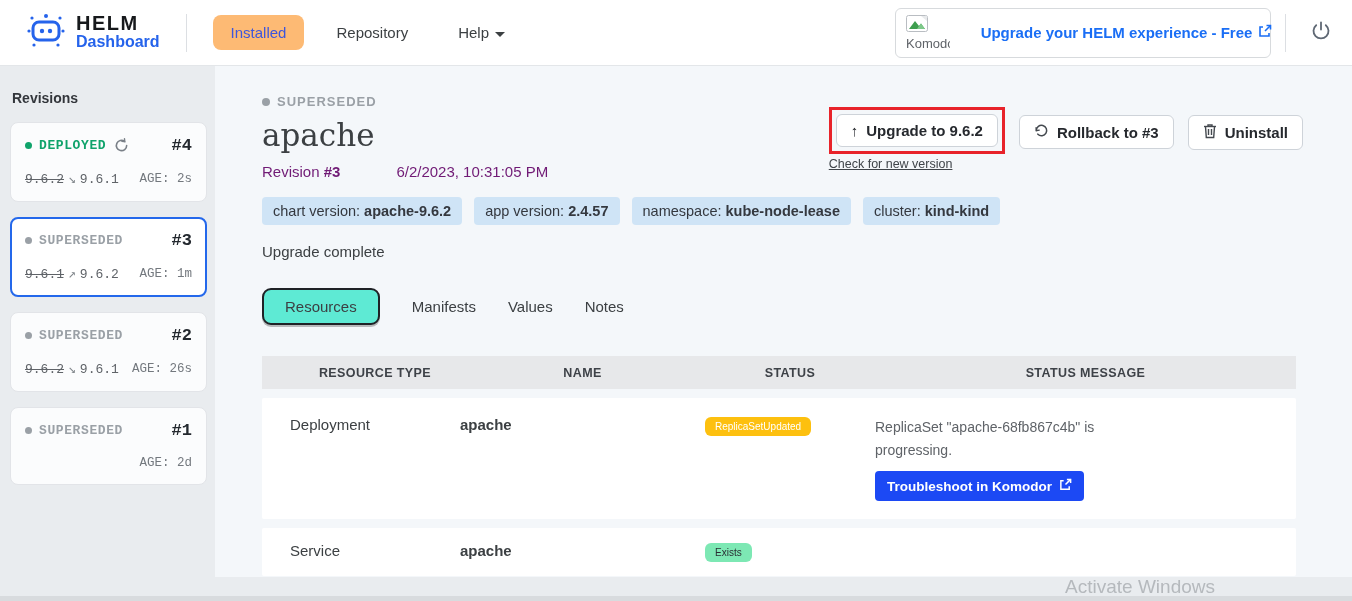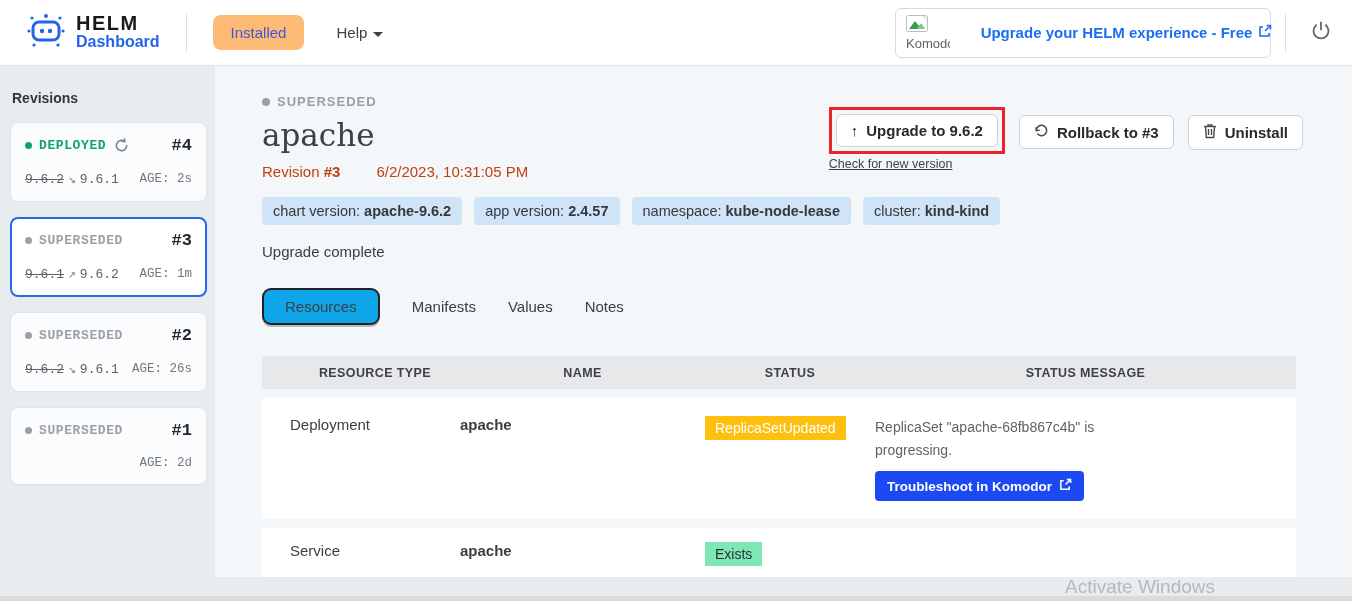--- a/index.html
+++ b/index.html
@@ -117,6 +117,7 @@
     <div class="vdiv"></div>
     <nav class="nav">
       <div class="nav-item active">Installed</div>
+      <div class="nav-item">Repository</div>
       <div class="nav-item"><span>Help</span><span class="caret"></span></div>
     </nav>
     <div class="spacer"></div>

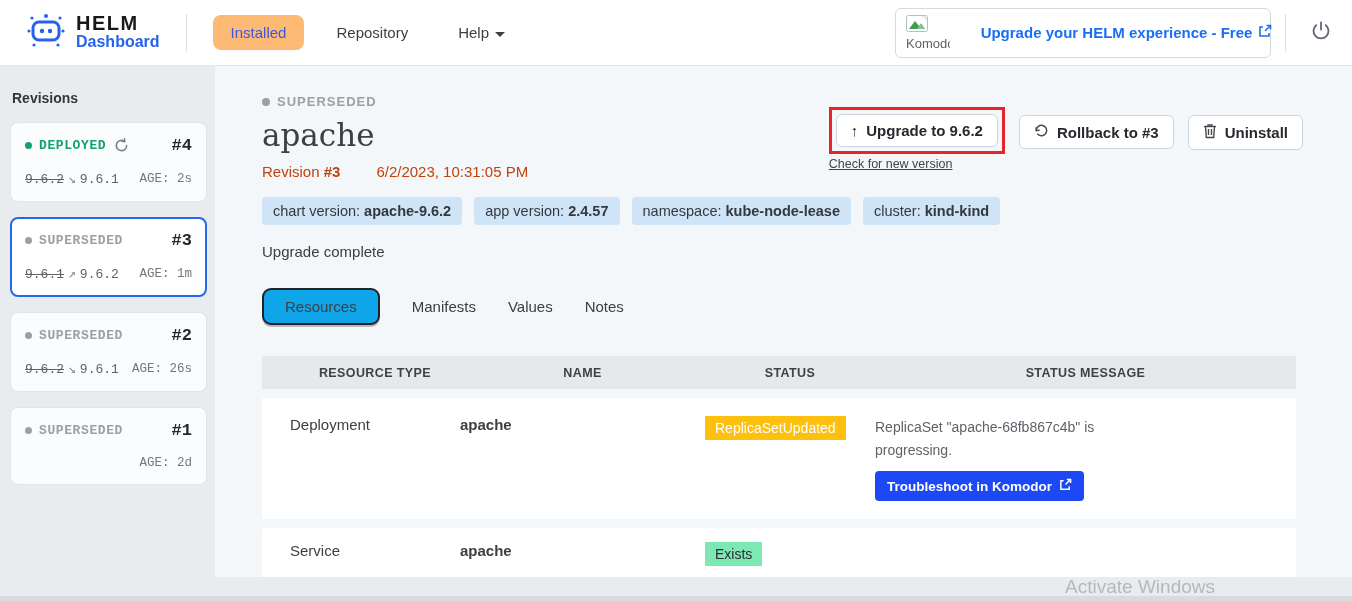--- a/index.html
+++ b/index.html
@@ -51,7 +51,7 @@
   .status-line .dot { width:8px; height:8px; }
   .main-status { font-size:13px; font-weight:700; letter-spacing:1px; color:#9aa0a6; }
   .page-title { font-family:"DejaVu Serif", serif; font-size:31px; font-weight:500; color:#3c4043; margin:8px 0 10px; }
-  .rev-row { display:flex; align-items:center; gap:36px; font-size:15px; color:#c2410c; }
+  .rev-row { display:flex; align-items:center; gap:56px; font-size:15px; color:#701a75; }
   .rev-label b { font-weight:700; }
 
   .actions { position:absolute; top:41px; right:49px; display:flex; gap:14px; align-items:flex-start; }

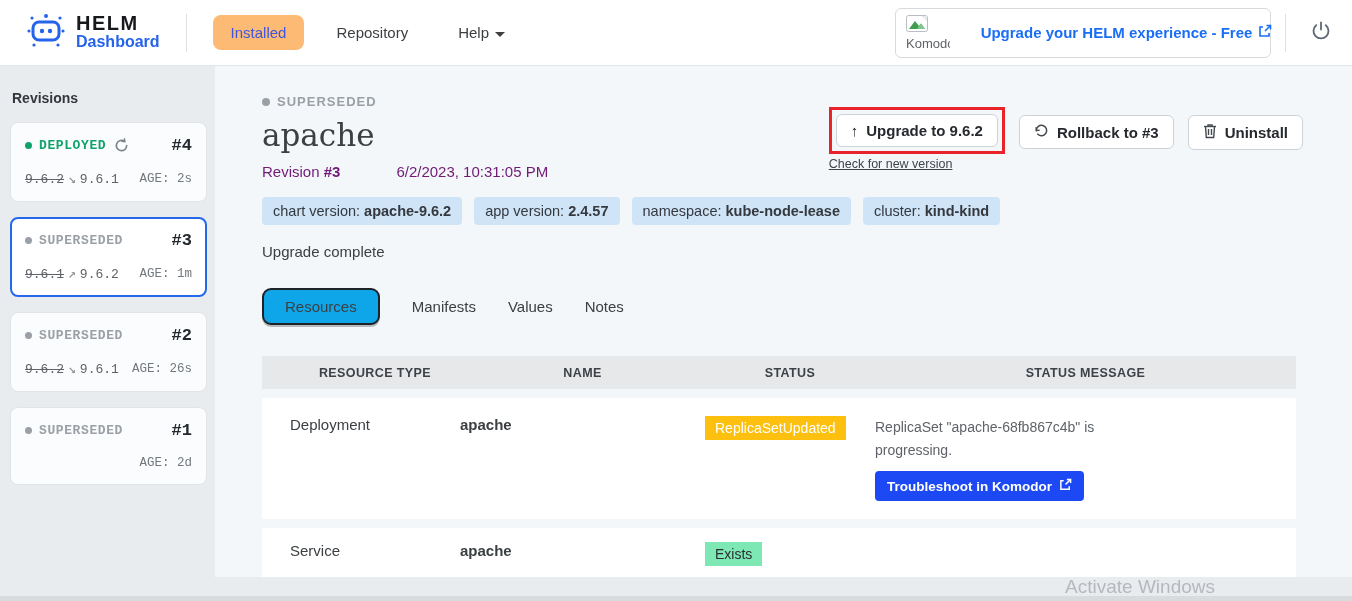--- a/index.html
+++ b/index.html
@@ -69,7 +69,7 @@
 
   .tabs { display:flex; align-items:center; gap:32px; margin-top:28px; }
   .tab { font-size:15px; color:#3c4043; cursor:pointer; padding:8px 0; }
-  .tab.active { border:2px solid #1f2226; border-radius:9px; padding:8px 21px; box-shadow:0 2px 0 rgba(0,0,0,0.25); background:#0ea5e9; }
+  .tab.active { border:2px solid #1f2226; border-radius:9px; padding:8px 21px; box-shadow:0 2px 0 rgba(0,0,0,0.25); background:#5eead4; }
 
   .table { margin-top:31px; margin-right:51px; width:1034px; }
   .tgrid { display:grid; grid-template-columns:170px 245px 170px 1fr; padding-left:28px; }

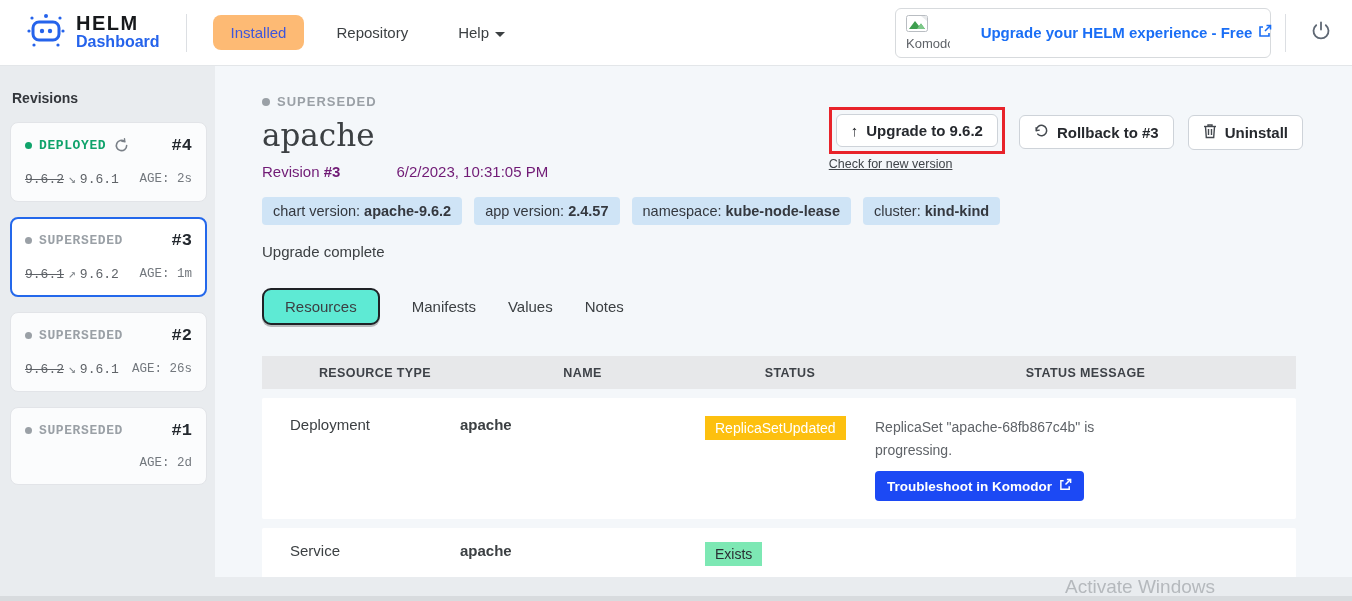--- a/index.html
+++ b/index.html
@@ -78,7 +78,7 @@
   .trow { background:#fff; margin-top:9px; border-radius:2px; }
   .trow .cell { padding-top:18px; padding-bottom:18px; font-size:15px; color:#3c4043; }
   .trow .cell.name { font-weight:700; }
-  .badge { display:inline-block; font-size:14px; border-radius:0; padding:4px 10px; }
+  .badge { display:inline-block; font-size:10px; border-radius:6px; padding:4px 10px; }
   .badge.amber { background:#fdc00f; color:#fff; }
   .badge.green { background:#7de8b4; color:#2a2e33; }
   .msg { font-size:14px; color:#5f6368; max-width:225px; line-height:1.65; }

